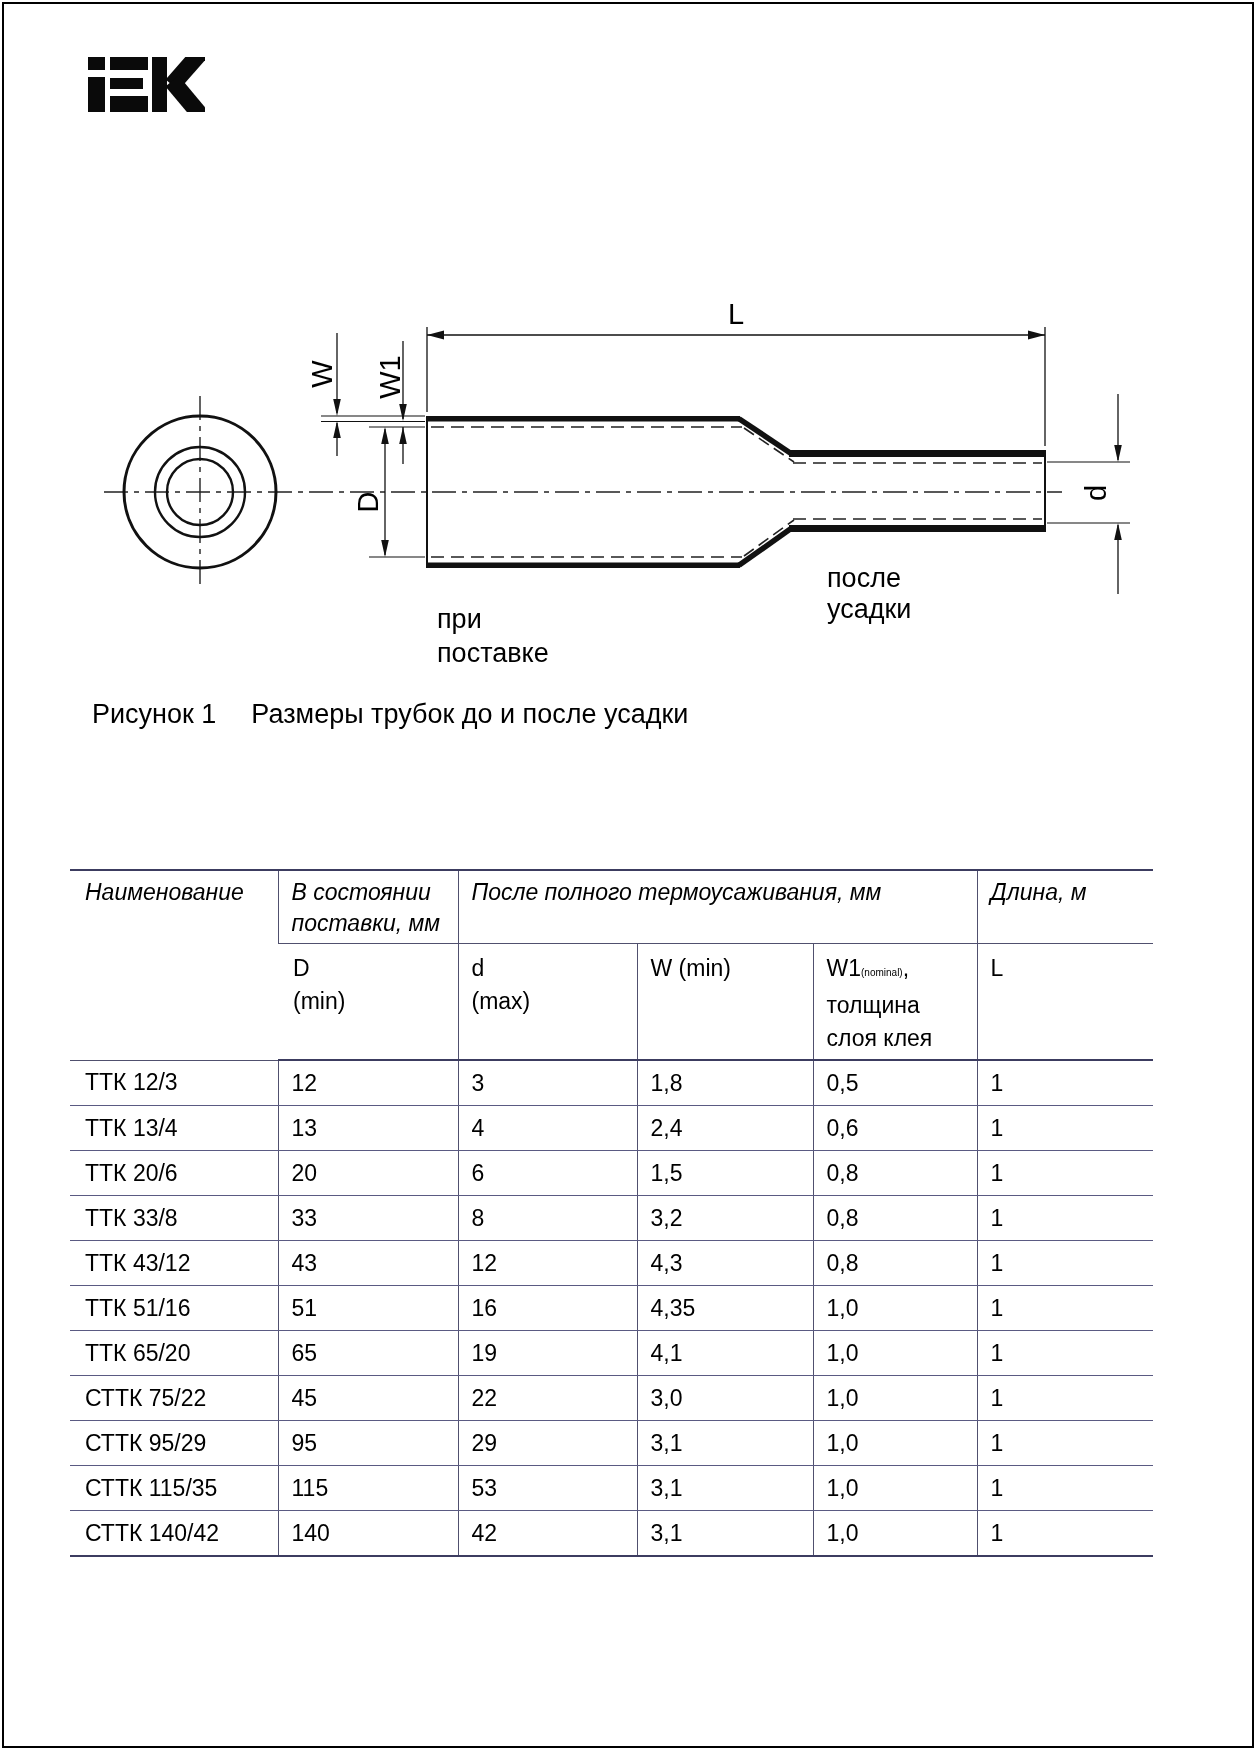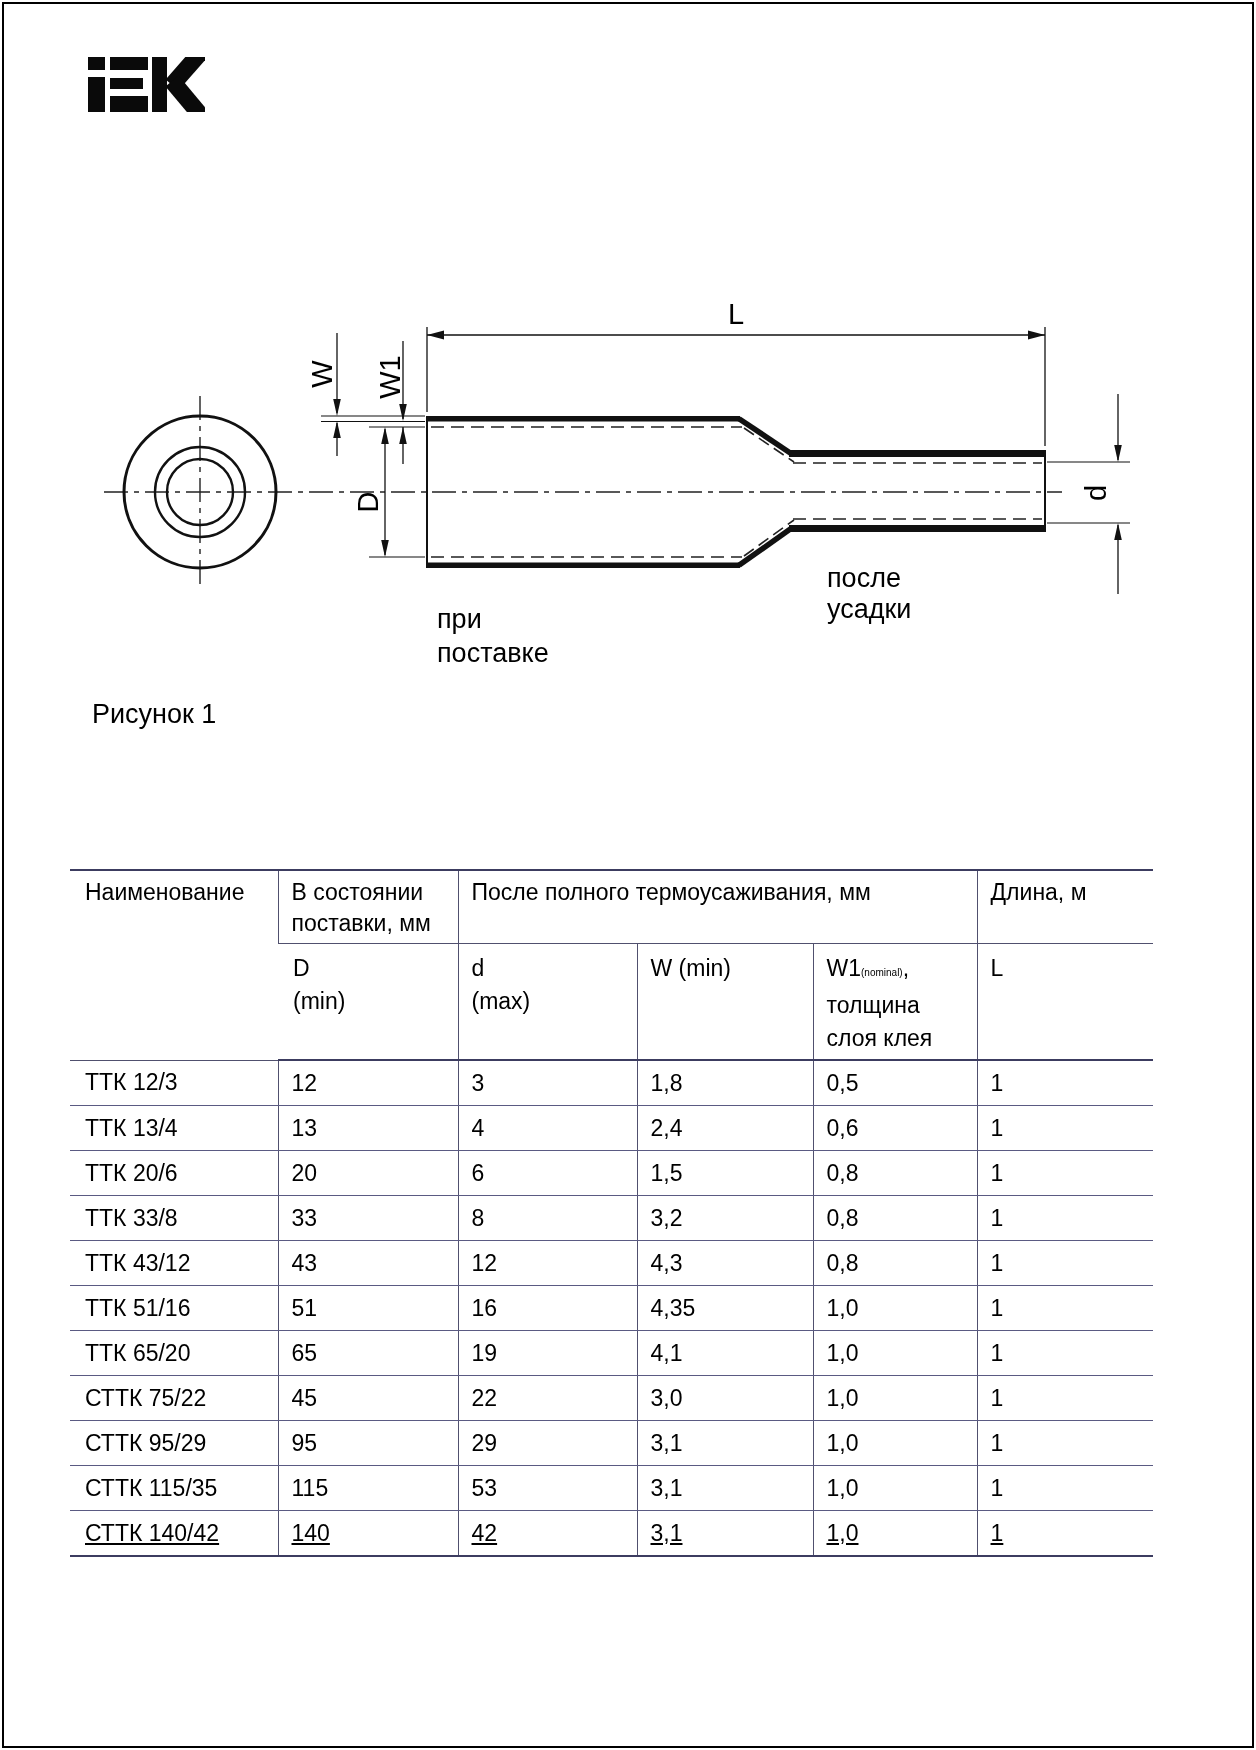--- a/index.html
+++ b/index.html
@@ -152,6 +152,7 @@
 
   <div class="caption">
     <span>Рисунок 1</span>
+    <span>Размеры трубок до и после усадки</span>
   </div>
 
   <table class="spec-table">

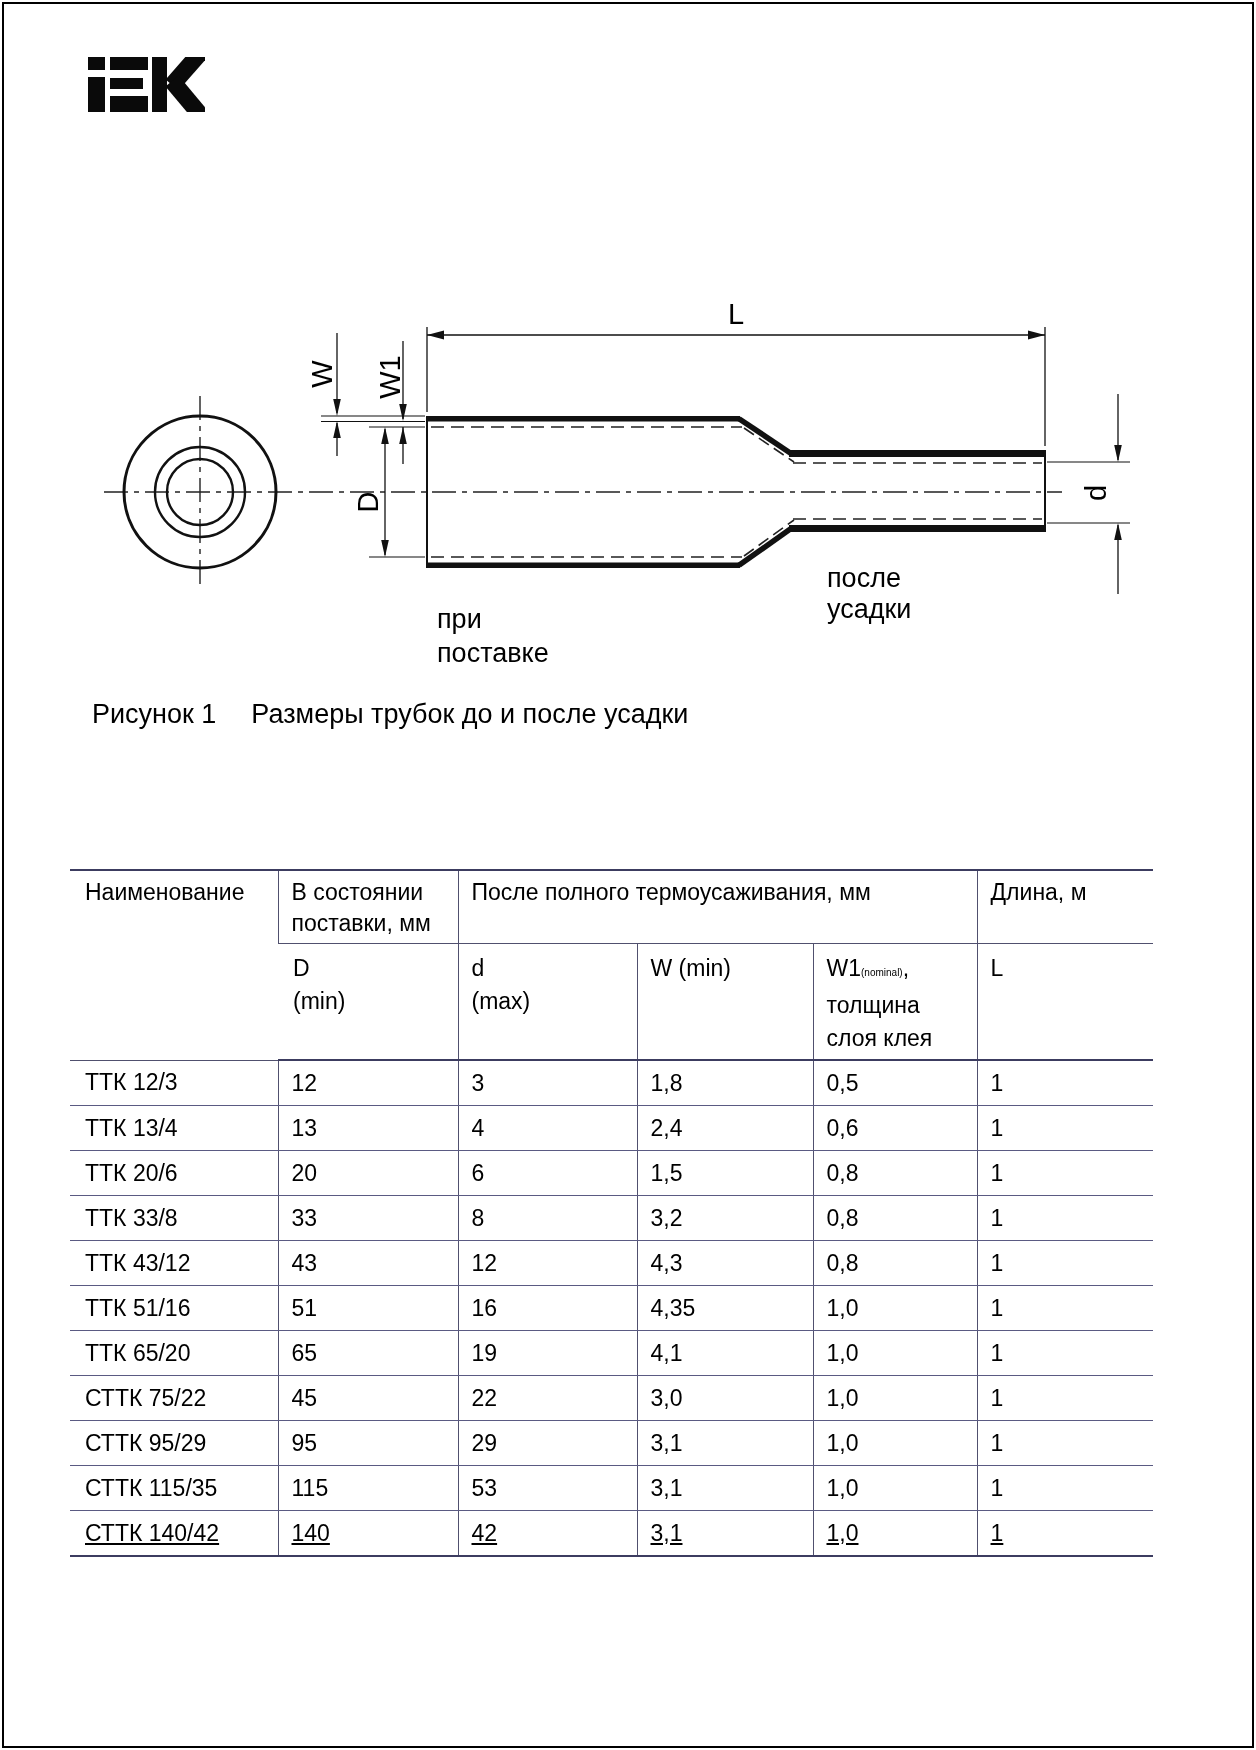--- a/index.html
+++ b/index.html
@@ -33,7 +33,7 @@
   .spec-table th:first-child,.spec-table td:first-child{border-left:none;padding-left:15px;}
   .spec-table thead tr.group th{vertical-align:top;padding-top:6px;line-height:31px;}
   .spec-table thead tr.sub th{vertical-align:top;padding-top:8px;line-height:33px;border-bottom:2.5px solid #3c3c60;}
-  .spec-table thead tr.group th{border-bottom:1.4px solid #50506e;}
+  .spec-table thead tr.group th{border-bottom:1.4px solid #50506e;font-style:italic;}
   .spec-table thead th.name-head{border-bottom:2.5px solid #3c3c60;}
   .spec-table tbody td{border-bottom:1.4px solid #5a5a82;height:36px;vertical-align:middle;}
   .spec-table tbody tr:last-child td{border-bottom:none;text-decoration:underline;}

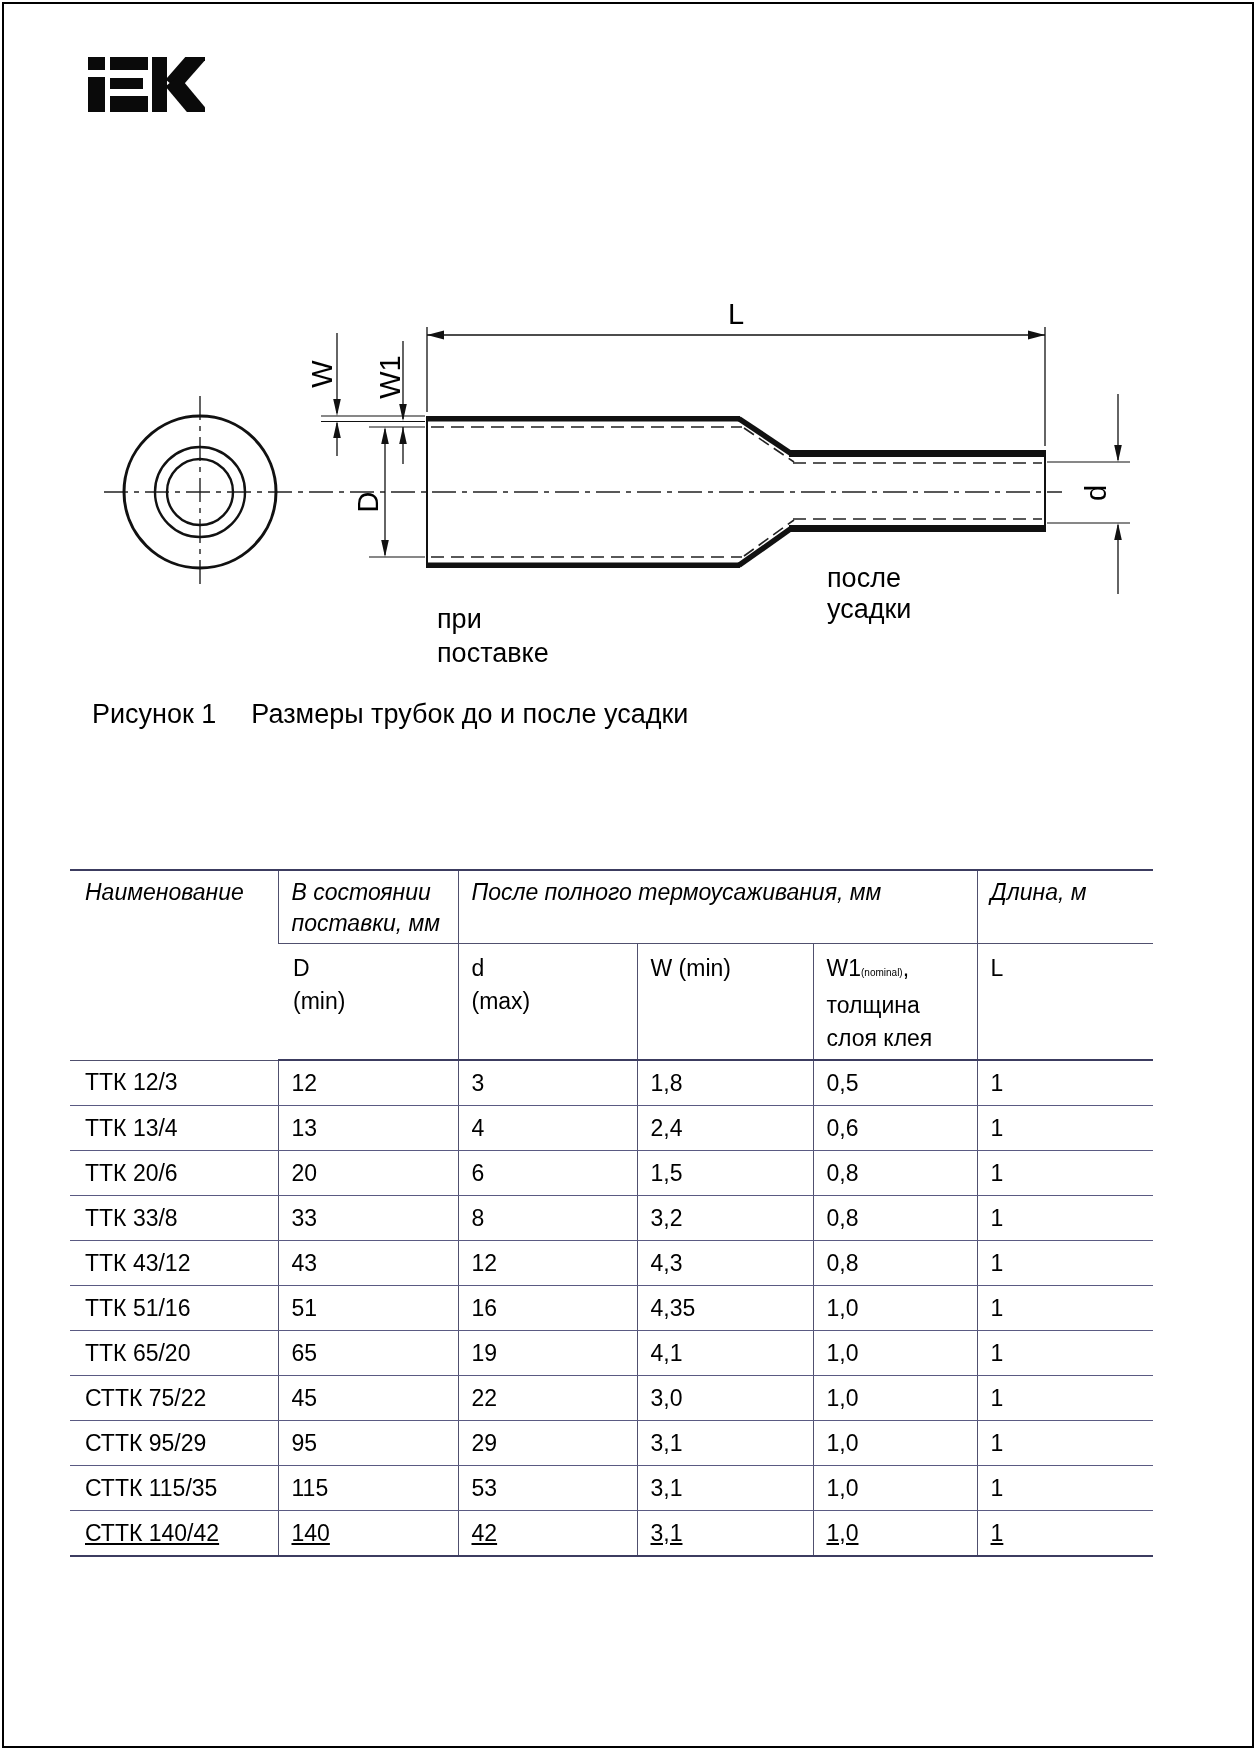--- a/index.html
+++ b/index.html
@@ -36,7 +36,7 @@
   .spec-table thead tr.group th{border-bottom:1.4px solid #50506e;font-style:italic;}
   .spec-table thead th.name-head{border-bottom:2.5px solid #3c3c60;}
   .spec-table tbody td{border-bottom:1.4px solid #5a5a82;height:36px;vertical-align:middle;}
-  .spec-table tbody tr:last-child td{border-bottom:none;text-decoration:underline;}
+  .spec-table tbody tr:last-child td{border-bottom:none;}
   .nominal-small{font-size:10px;}
   .hrow1{height:61px;}
   .hrow2{height:95px;}

